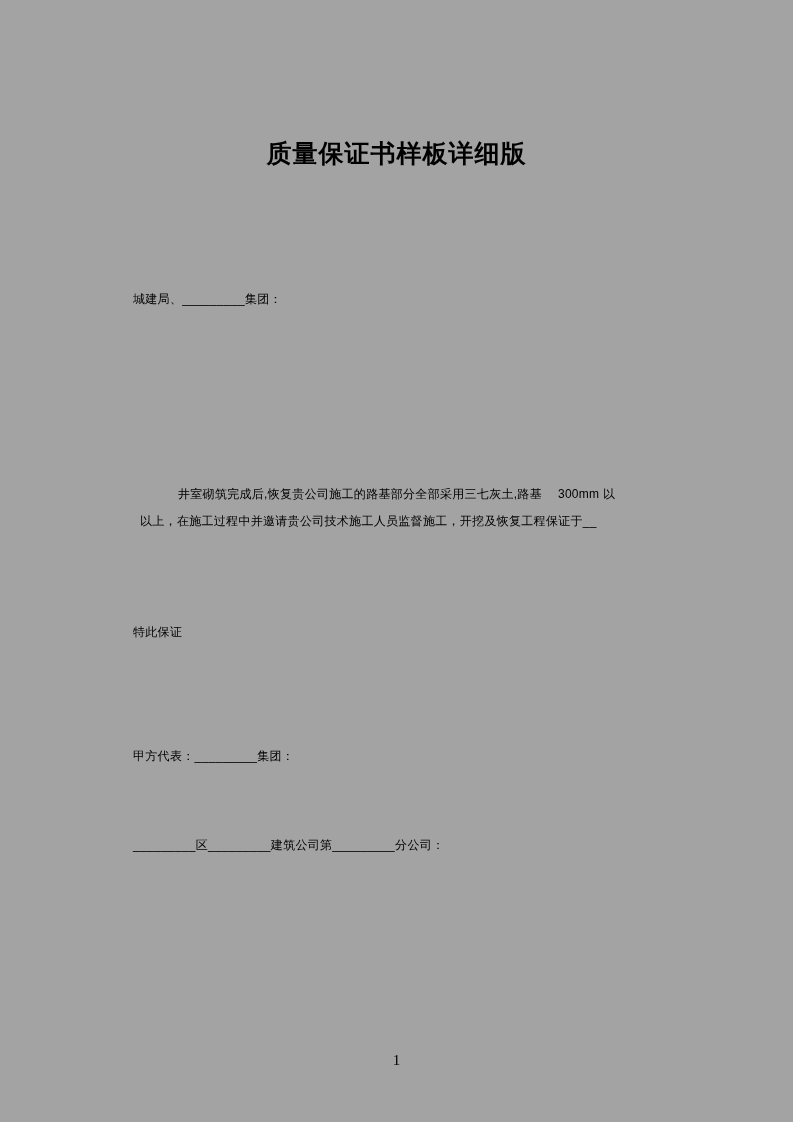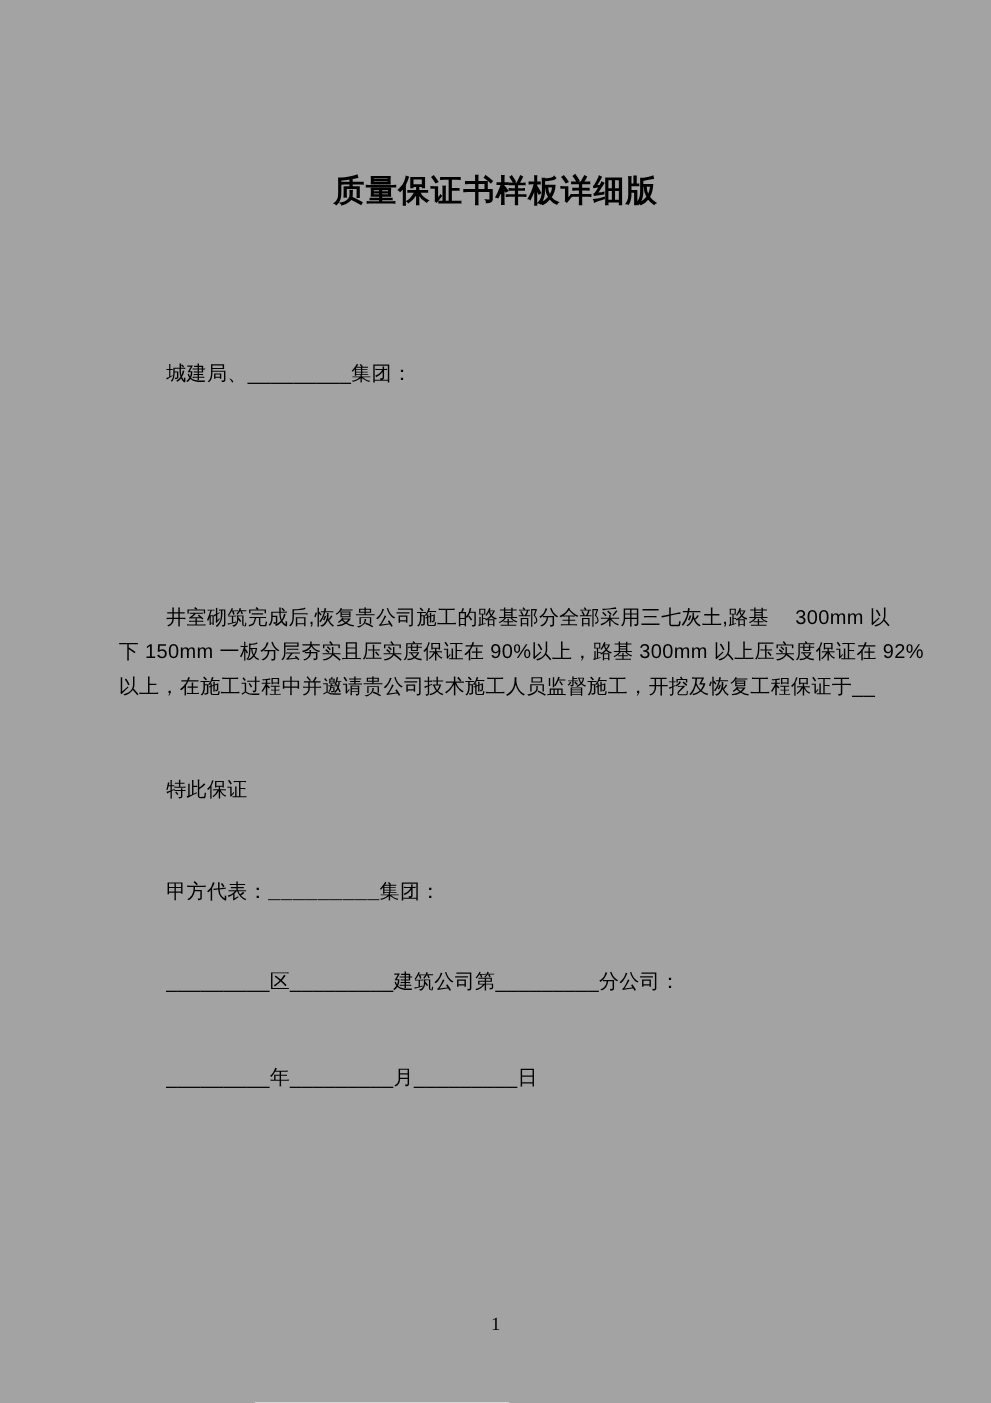--- a/index.html
+++ b/index.html
@@ -33,7 +33,7 @@
     width: 618px;
   }
   .line {
-    font-size: 16px;
+    font-size: 12px;
     line-height: 27.4px;
     letter-spacing: 0.3px;
     white-space: pre;

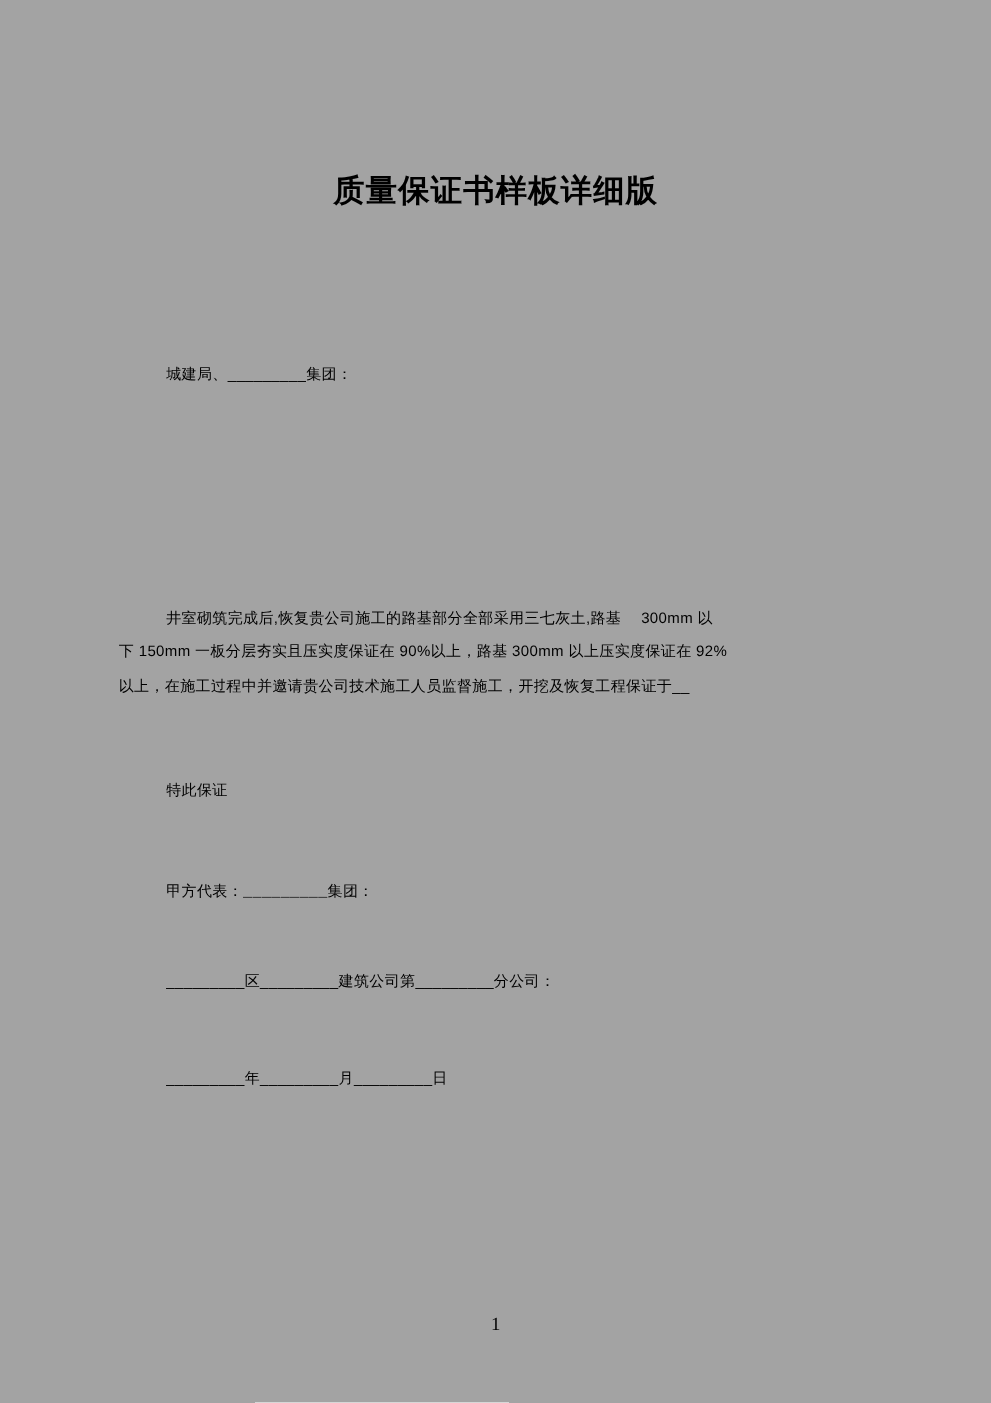--- a/index.html
+++ b/index.html
@@ -43,7 +43,7 @@
   }
   .salutation   { top: 286px; }
   .para1        { top: 344px; }
-  .para2        { top: 481px; }
+  .para2        { top: 481px; margin-left: 45px; }
   .closing      { top: 619px; }
   .guarantor    { top: 691px; }
   .party-a      { top: 701px; font-family: Liberation Mono, monospace; }

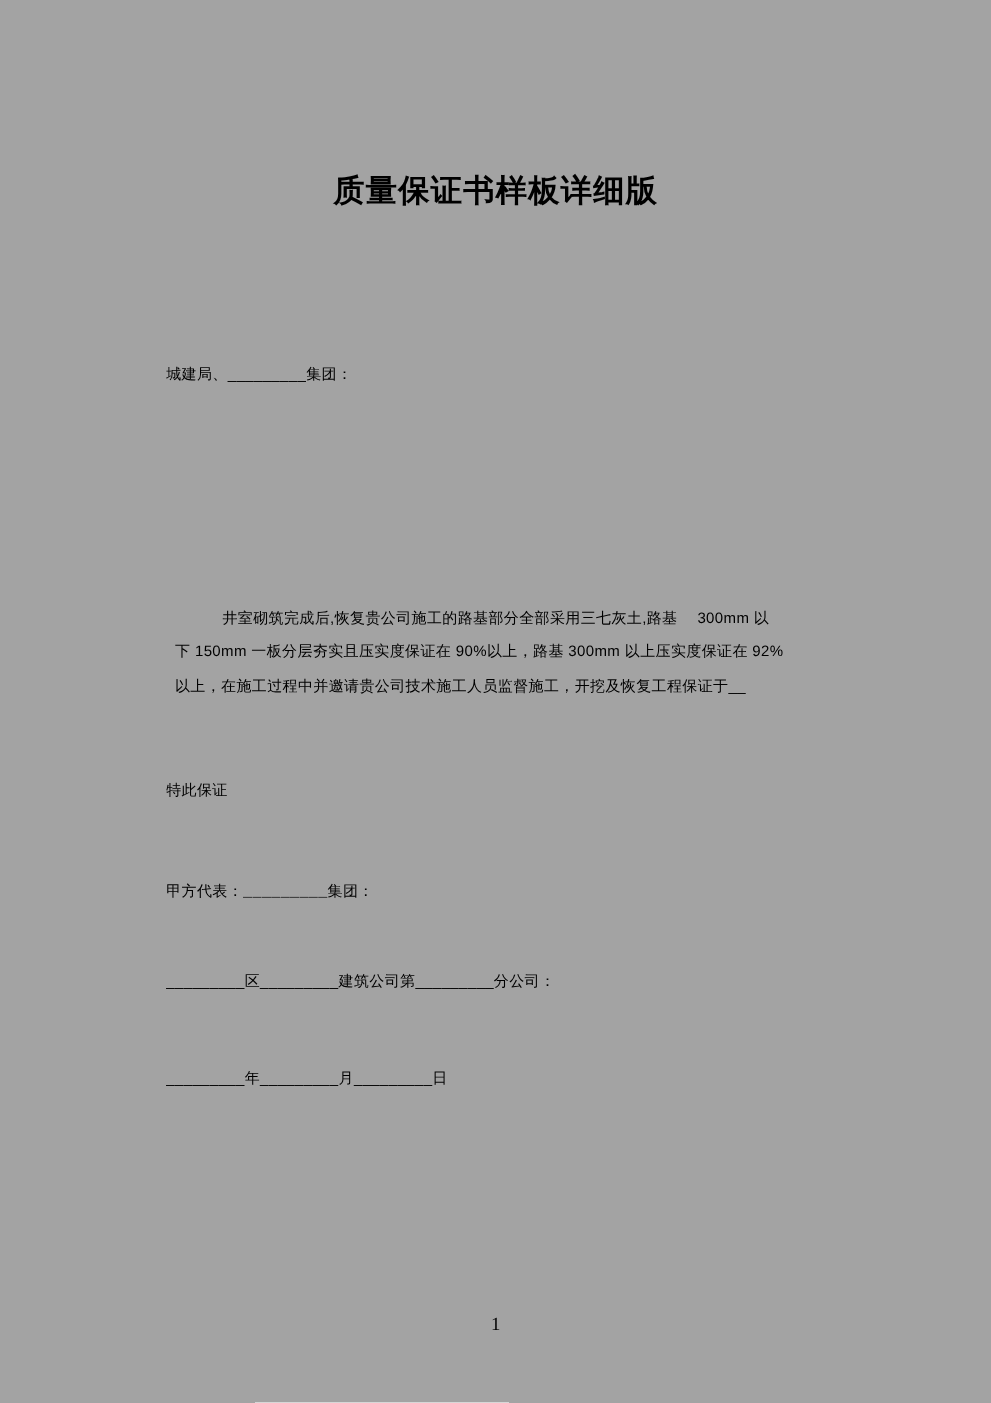--- a/index.html
+++ b/index.html
@@ -74,7 +74,6 @@
 
   <div class="block para2">
     <div class="line indent">井室砌筑完成后,恢复贵公司施工的路基部分全部采用三七灰土,路基　 300mm 以</div>
-    <div class="line">下 150mm 一板分层夯实且压实度保证在 90%以上，路基 300mm 以上压实度保证在 92%</div>
     <div class="line">以上，在施工过程中并邀请贵公司技术施工人员监督施工，开挖及恢复工程保证于__</div>
   </div>
 

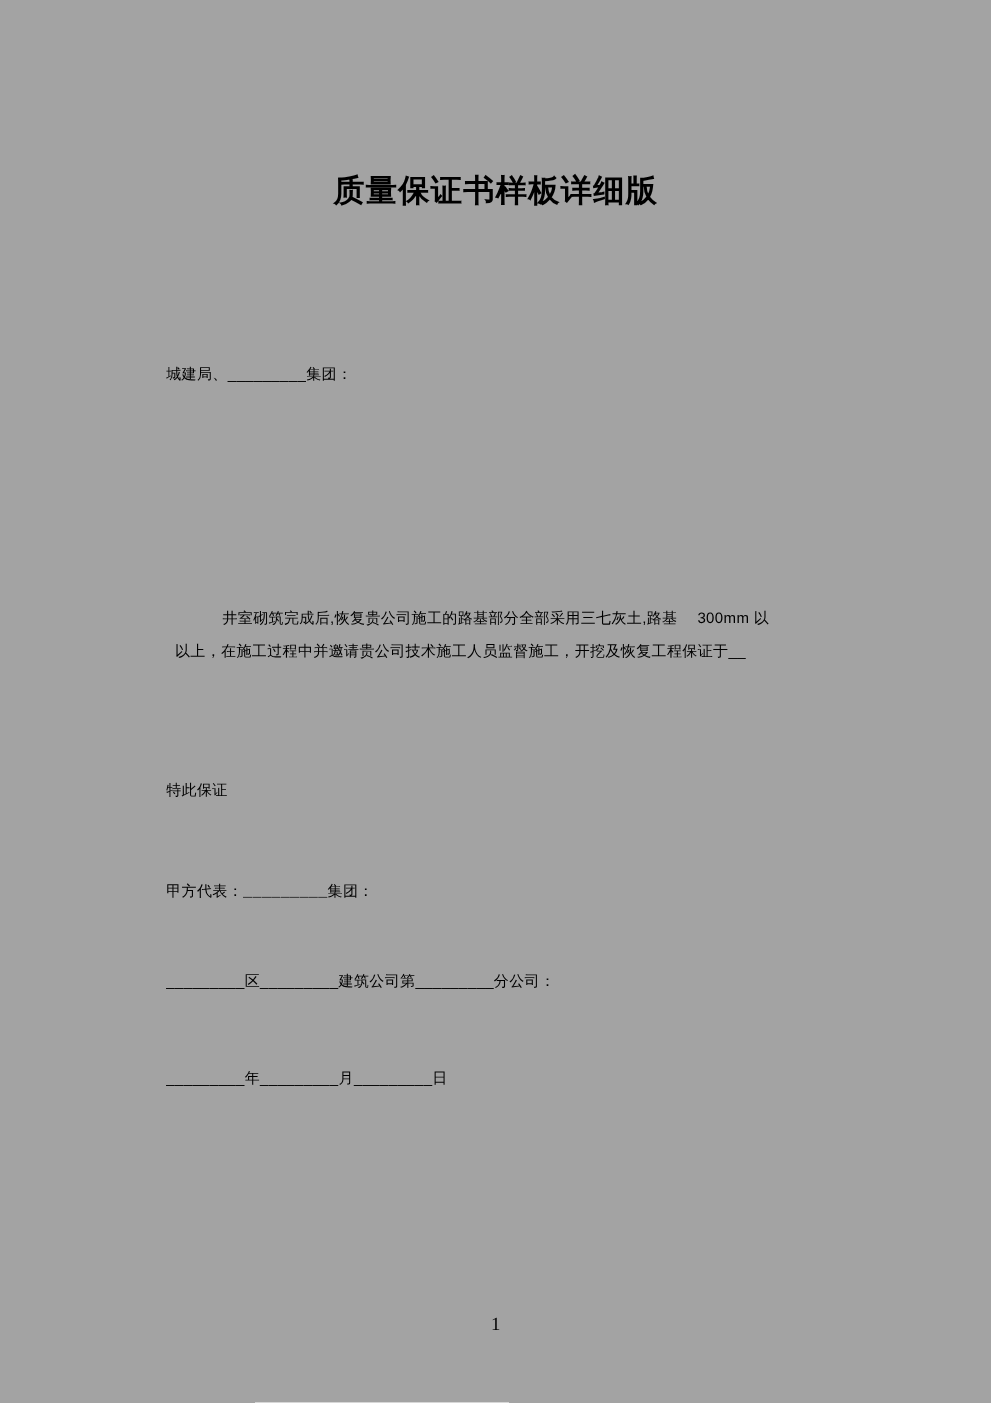--- a/index.html
+++ b/index.html
@@ -46,7 +46,7 @@
   .para2        { top: 481px; margin-left: 45px; }
   .closing      { top: 619px; }
   .guarantor    { top: 691px; }
-  .party-a      { top: 701px; font-family: Liberation Mono, monospace; }
+  .party-a      { top: 743px; }
   .branch       { top: 772px; }
   .date-line    { top: 849px; }
   .page-number {

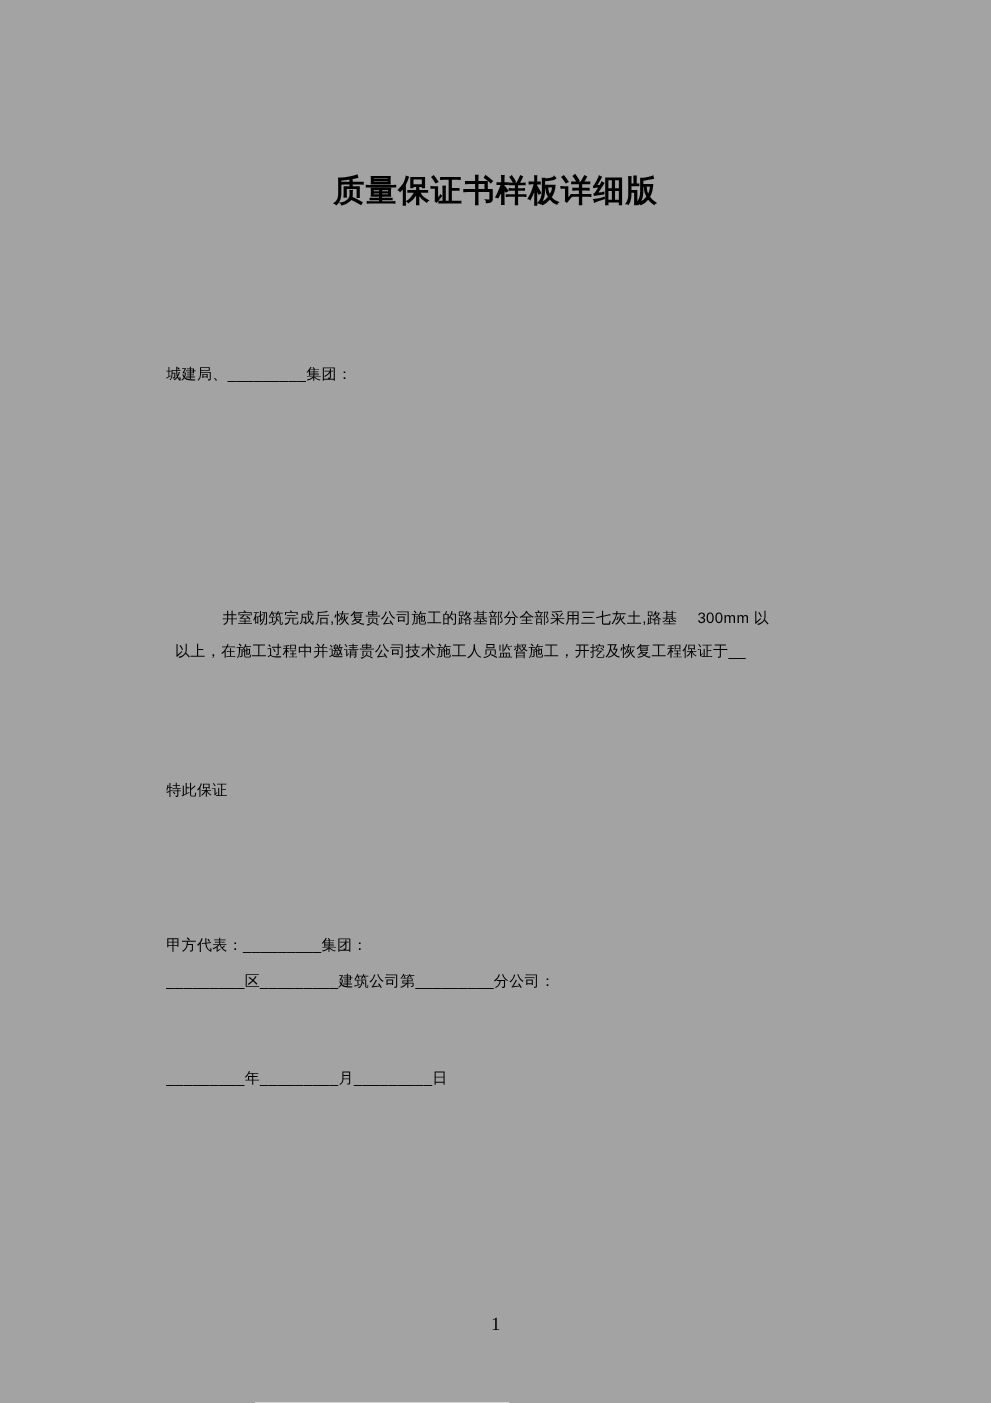--- a/index.html
+++ b/index.html
@@ -47,7 +47,7 @@
   .closing      { top: 619px; }
   .guarantor    { top: 691px; }
   .party-a      { top: 743px; }
-  .branch       { top: 772px; }
+  .branch       { top: 832px; }
   .date-line    { top: 849px; }
   .page-number {
     position: absolute;

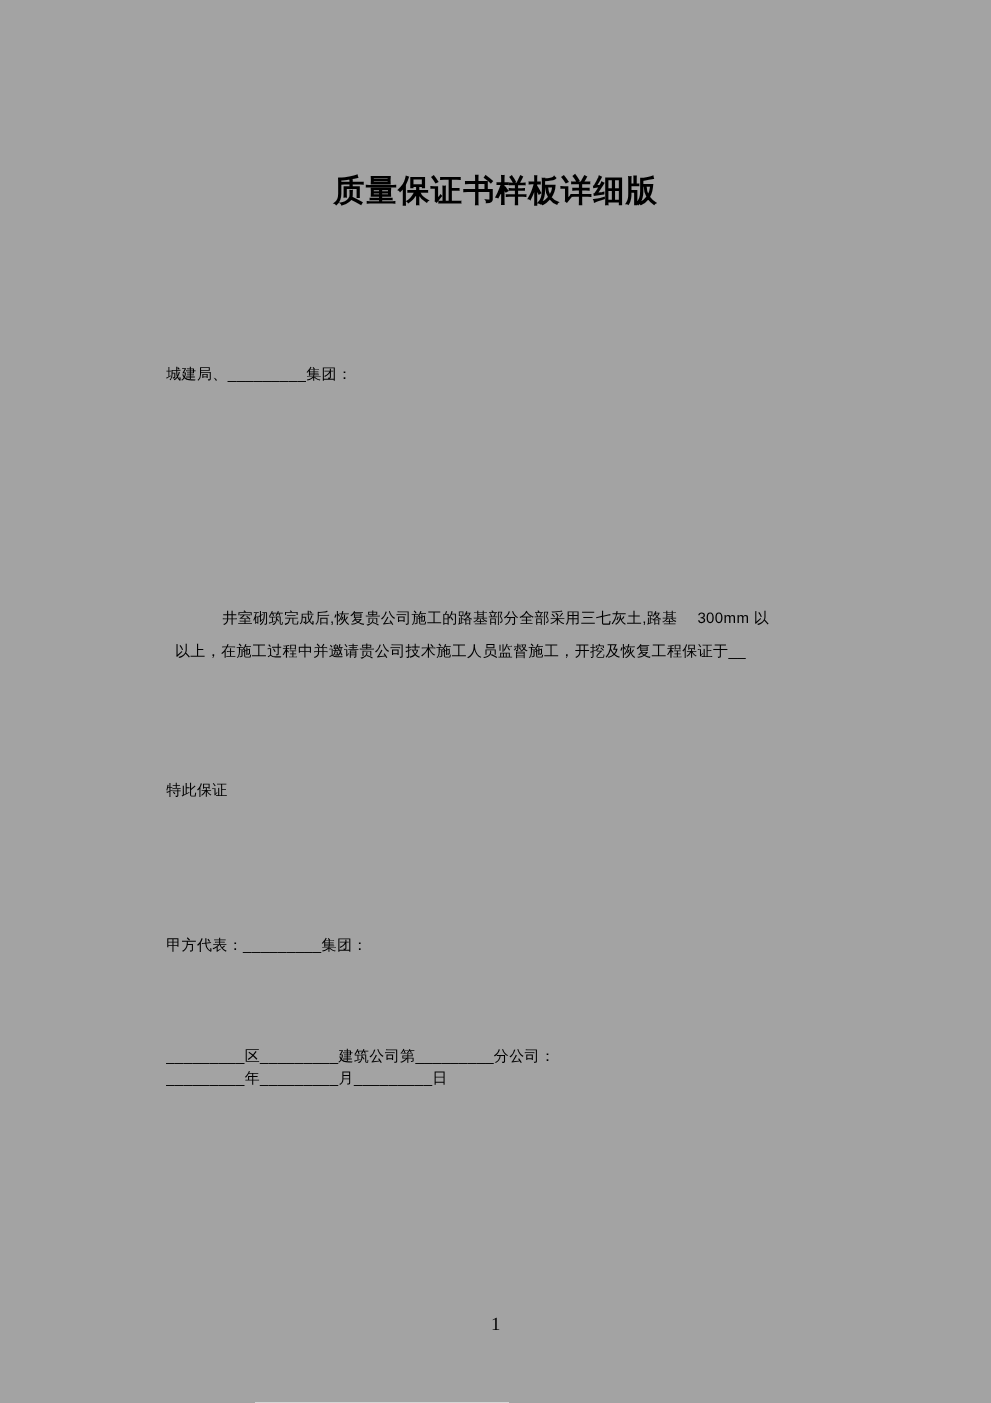--- a/index.html
+++ b/index.html
@@ -90,9 +90,6 @@
     <div class="line indent">_________区_________建筑公司第_________分公司：</div>
   </div>
 
-  <div class="block date-line">
-    <div class="line indent">_________年_________月_________日</div>
-  </div>
 
   <div class="page-number">1</div>
 

